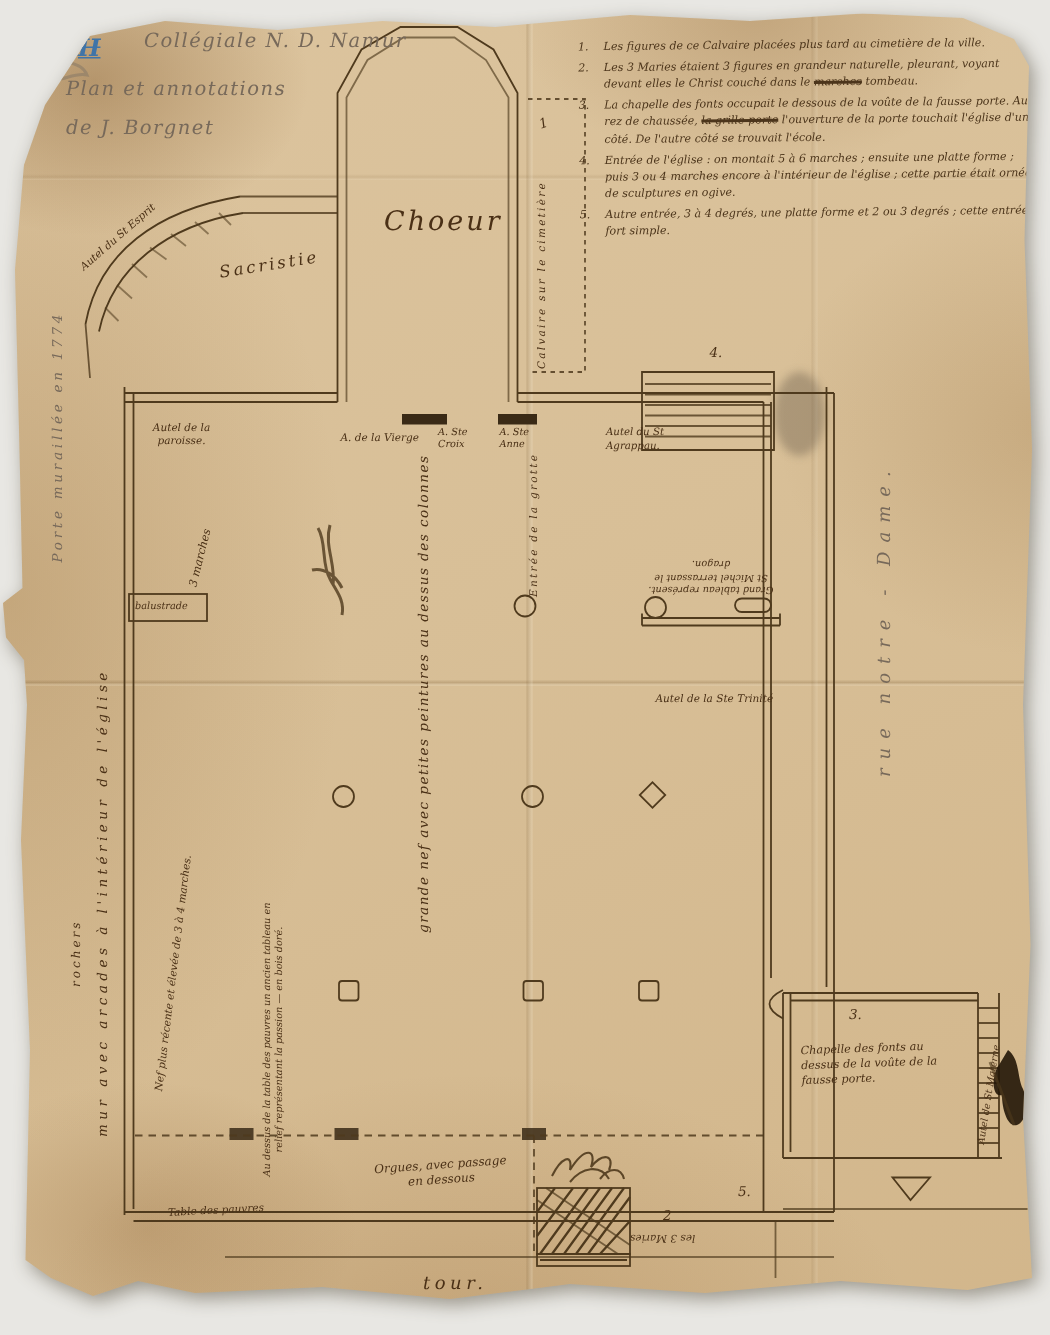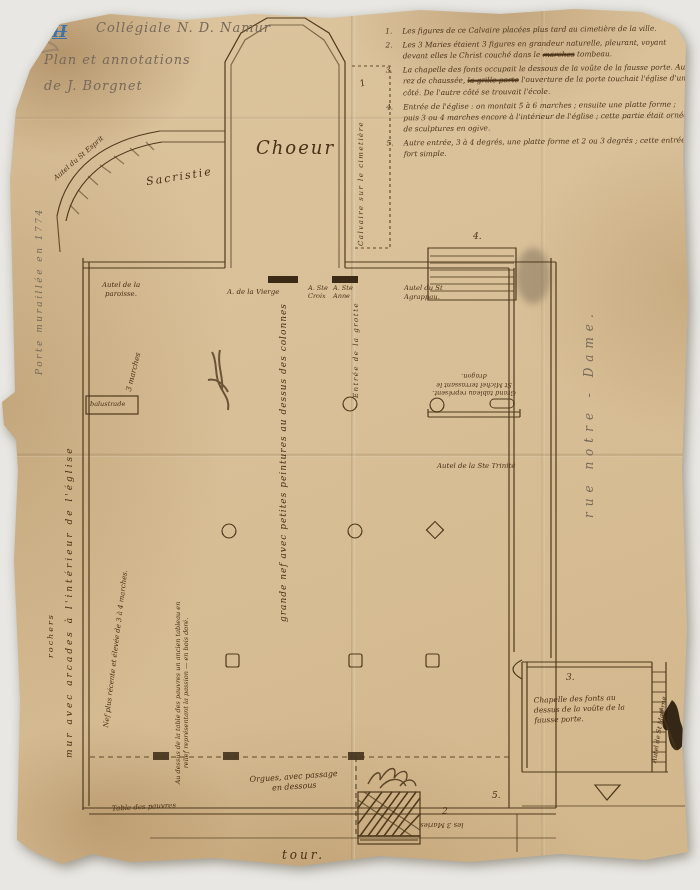--- a/index.html
+++ b/index.html
@@ -168,7 +168,7 @@
 
     <div class="label ink wrap" style="left:90px;top:281px;width:62px;font-size:7px;text-align:center;">Autel de la paroisse.</div>
     <div class="label ink" style="left:227px;top:288px;font-size:7px;">A. de la Vierge</div>
-    <div class="label ink wrap" style="left:308px;top:284px;width:30px;font-size:6.5px;">A. Ste Croix</div>
+    <div class="label ink wrap" style="left:292px;top:284px;width:30px;font-size:6.5px;">A. Ste Croix</div>
     <div class="label ink wrap" style="left:333px;top:284px;width:26px;font-size:6.5px;">A. Ste Anne</div>
     <div class="label ink wrap" style="left:404px;top:284px;width:60px;font-size:6.8px;text-align:left;">Autel du St Agrappau.</div>
     <div class="label ink vtext" style="left:352px;top:398px;font-size:7px;letter-spacing:1.5px;">Entrée de la grotte</div>

